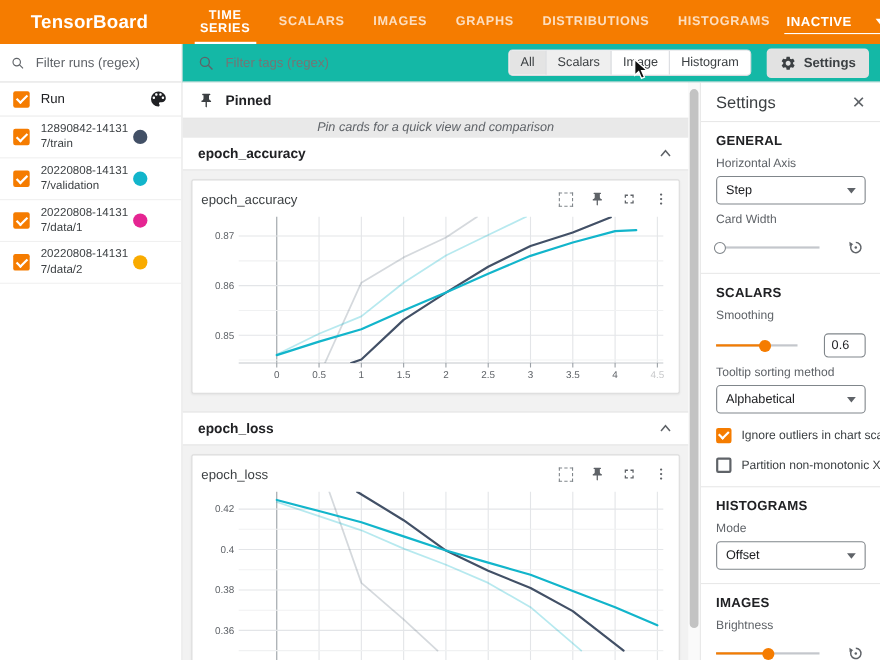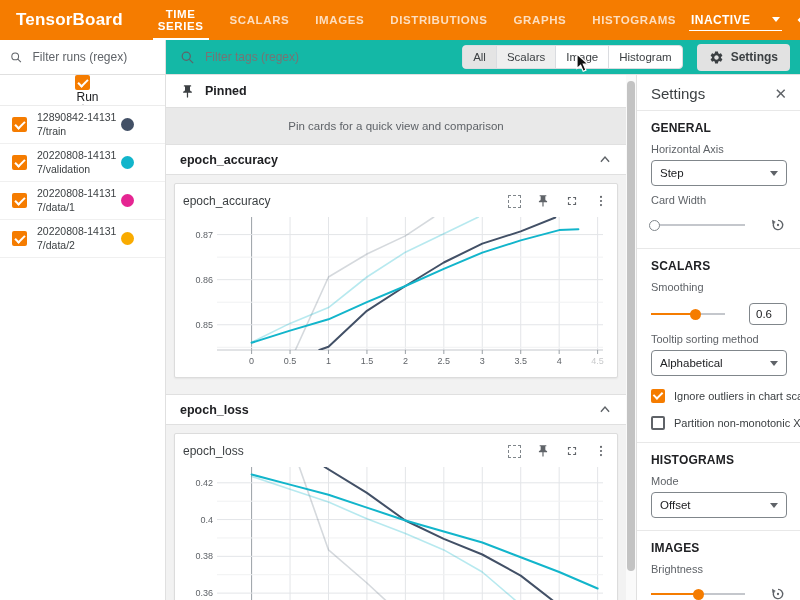--- a/index.html
+++ b/index.html
@@ -7,7 +7,7 @@
        font-family:"Liberation Sans","DejaVu Sans",sans-serif;color:#202124;font-size:12px;}
   
   .appbar{height:40px;background:#f57c00;display:flex;align-items:stretch;color:#fff;}
-  .logo{font-size:17px;font-weight:bold;display:flex;align-items:center;padding:0 16px;letter-spacing:.2px;}
+  .logo{font-size:17px;font-weight:bold;display:flex;align-items:center;padding:0 28px;letter-spacing:.2px;}
   .tabs{display:flex;align-items:stretch;margin-left:6px;}
   .tab{display:flex;align-items:center;padding:0 13px;font-size:11.5px;font-weight:bold;
        letter-spacing:.6px;color:rgba(255,255,255,.75);position:relative;cursor:pointer;}

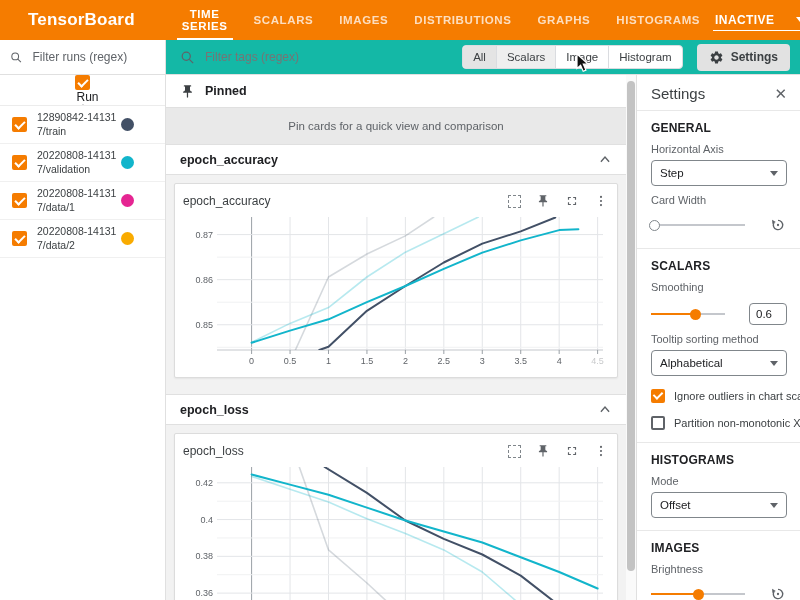--- a/index.html
+++ b/index.html
@@ -103,8 +103,8 @@
     <div class="tab active">TIME SERIES</div>
     <div class="tab">SCALARS</div>
     <div class="tab">IMAGES</div>
+    <div class="tab">GRAPHS</div>
     <div class="tab">DISTRIBUTIONS</div>
-    <div class="tab">GRAPHS</div>
     <div class="tab">HISTOGRAMS</div>
   </div>
   <div class="appbar-right">

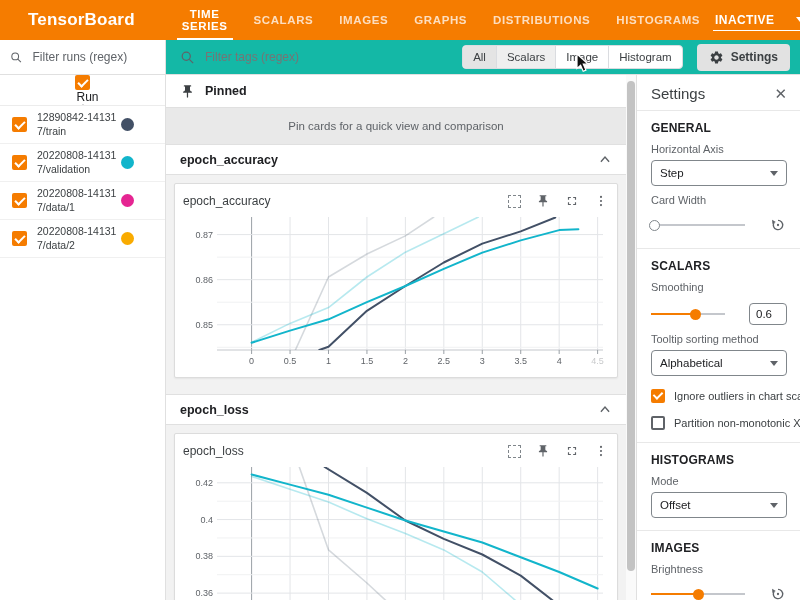--- a/index.html
+++ b/index.html
@@ -34,7 +34,7 @@
   .searchrow input{border:none;outline:none;font-size:12px;color:#ef4444;width:100%;background:transparent;font-family:inherit;}
   .searchrow input::placeholder{color:#5f6368;}
   
-  .runhead{display:flex;align-items:center;height:30px;padding:0 12px;border-bottom:1px solid #ececec;flex-direction:column;}
+  .runhead{display:flex;align-items:center;height:30px;padding:0 12px;border-bottom:1px solid #ececec;}
   .runhead .lbl{font-size:12px;color:#202124;margin-left:10px;flex:1;}
   .runrow{display:flex;align-items:center;min-height:33px;padding:2px 12px;border-bottom:1px solid #f0f0f0;cursor:pointer;}
   .runrow .lbl{font-size:10.5px;color:#3c4043;margin-left:10px;flex:1;line-height:1.3;word-break:break-all;max-width:84px;}

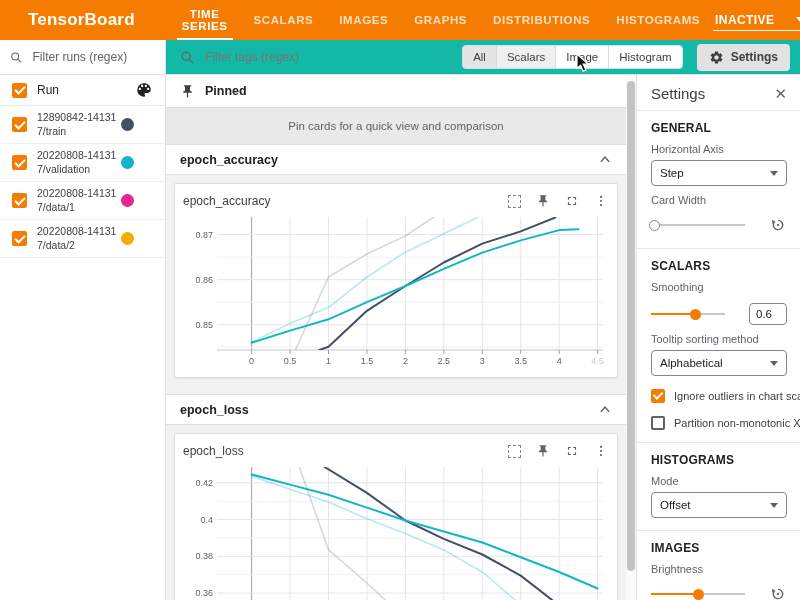--- a/index.html
+++ b/index.html
@@ -55,8 +55,8 @@
   
   .pinbar{background:#fff;border-bottom:1px solid #e0e0e0;height:32px;display:flex;align-items:center;gap:10px;padding:0 14px;}
   .pinbar .t{font-size:12.5px;font-weight:bold;color:#202124;}
-  .empty-strip{background:#e9e9e9;height:36px;display:flex;align-items:center;justify-content:center;
-       font-size:11.5px;color:#5f6368;}
+  .empty-strip{background:#e9e9e9;height:16px;display:flex;align-items:center;justify-content:center;
+       font-style:italic;font-size:11.5px;color:#5f6368;}
   .sec-head{background:#fff;border-bottom:1px solid #e0e0e0;border-top:1px solid #e0e0e0;height:29px;
        display:flex;align-items:center;justify-content:space-between;padding:0 14px;cursor:pointer;}
   .sec-head .t{font-size:12.5px;font-weight:bold;color:#202124;}

